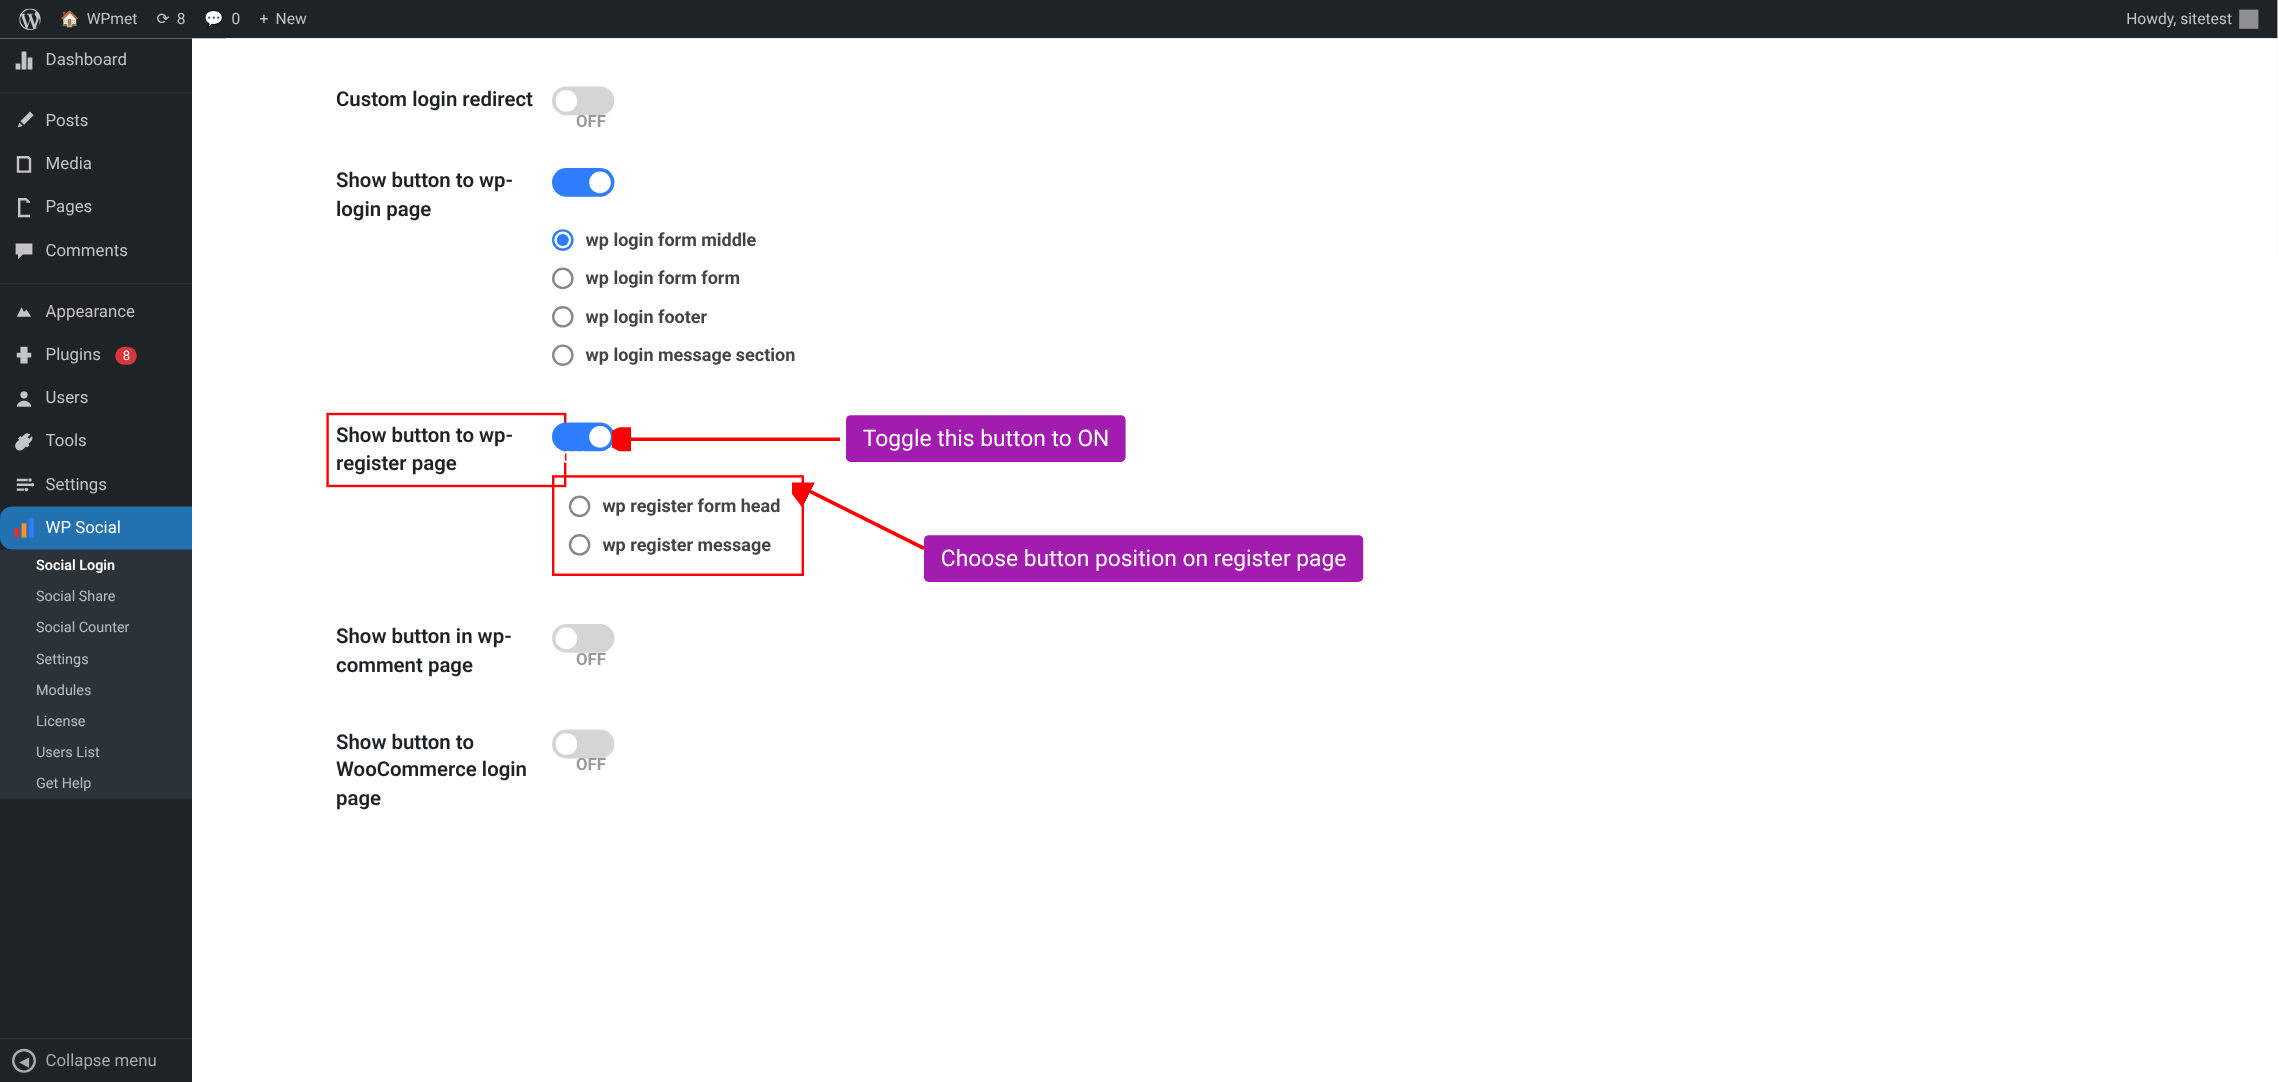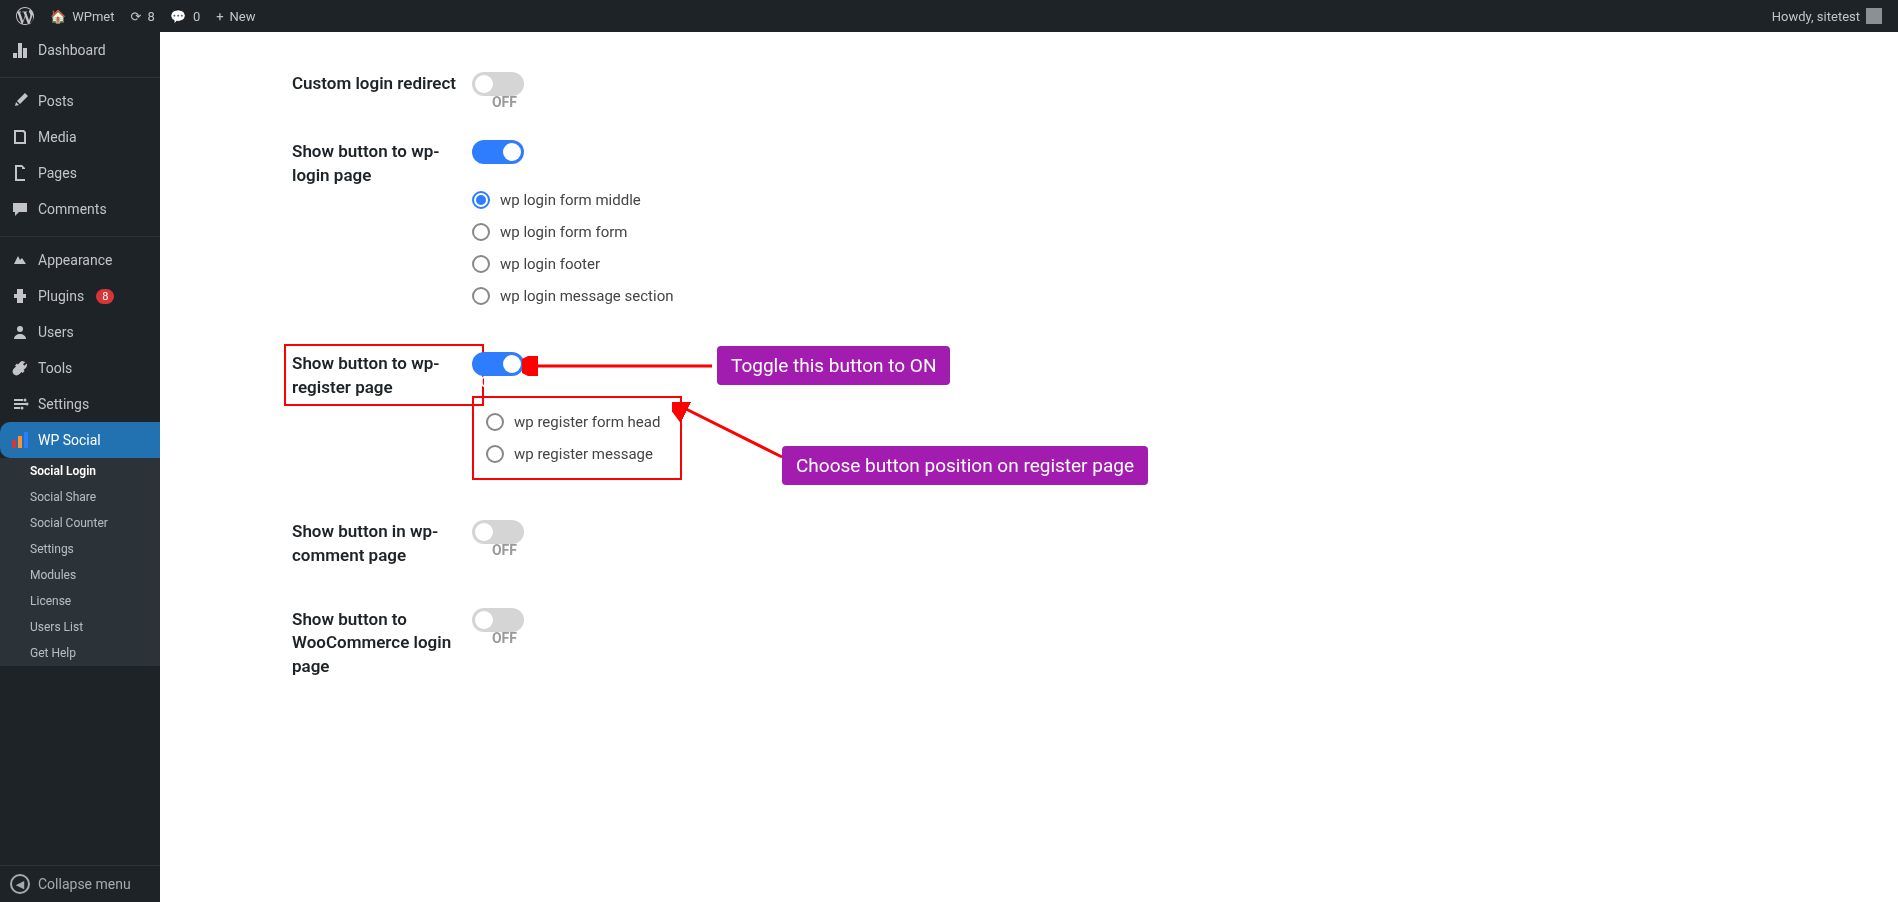--- a/index.html
+++ b/index.html
@@ -27,7 +27,7 @@
     .collapse-icon { width: 20px; height: 20px; border: 2px solid #a7aaad; border-radius: 50%; display: flex; align-items: center; justify-content: center; font-size: 11px; }
     
     
-    .main { position: absolute; left: 160px; top: 32px; right: 0; bottom: 0; background: #fff; overflow-y: auto; padding: 20px 0 0 12px; }
+    .main { position: absolute; left: 160px; top: 32px; right: 0; bottom: 0; background: #fff; overflow-y: auto; padding: 20px 0 0 0; }
     .setting-row { display: flex; padding: 20px 0; }
     .setting-label { width: 290px; padding-left: 120px; font-size: 17px; font-weight: 600; color: #1d2327; line-height: 1.4; }
     .setting-control { flex: 1; padding-left: 10px; }

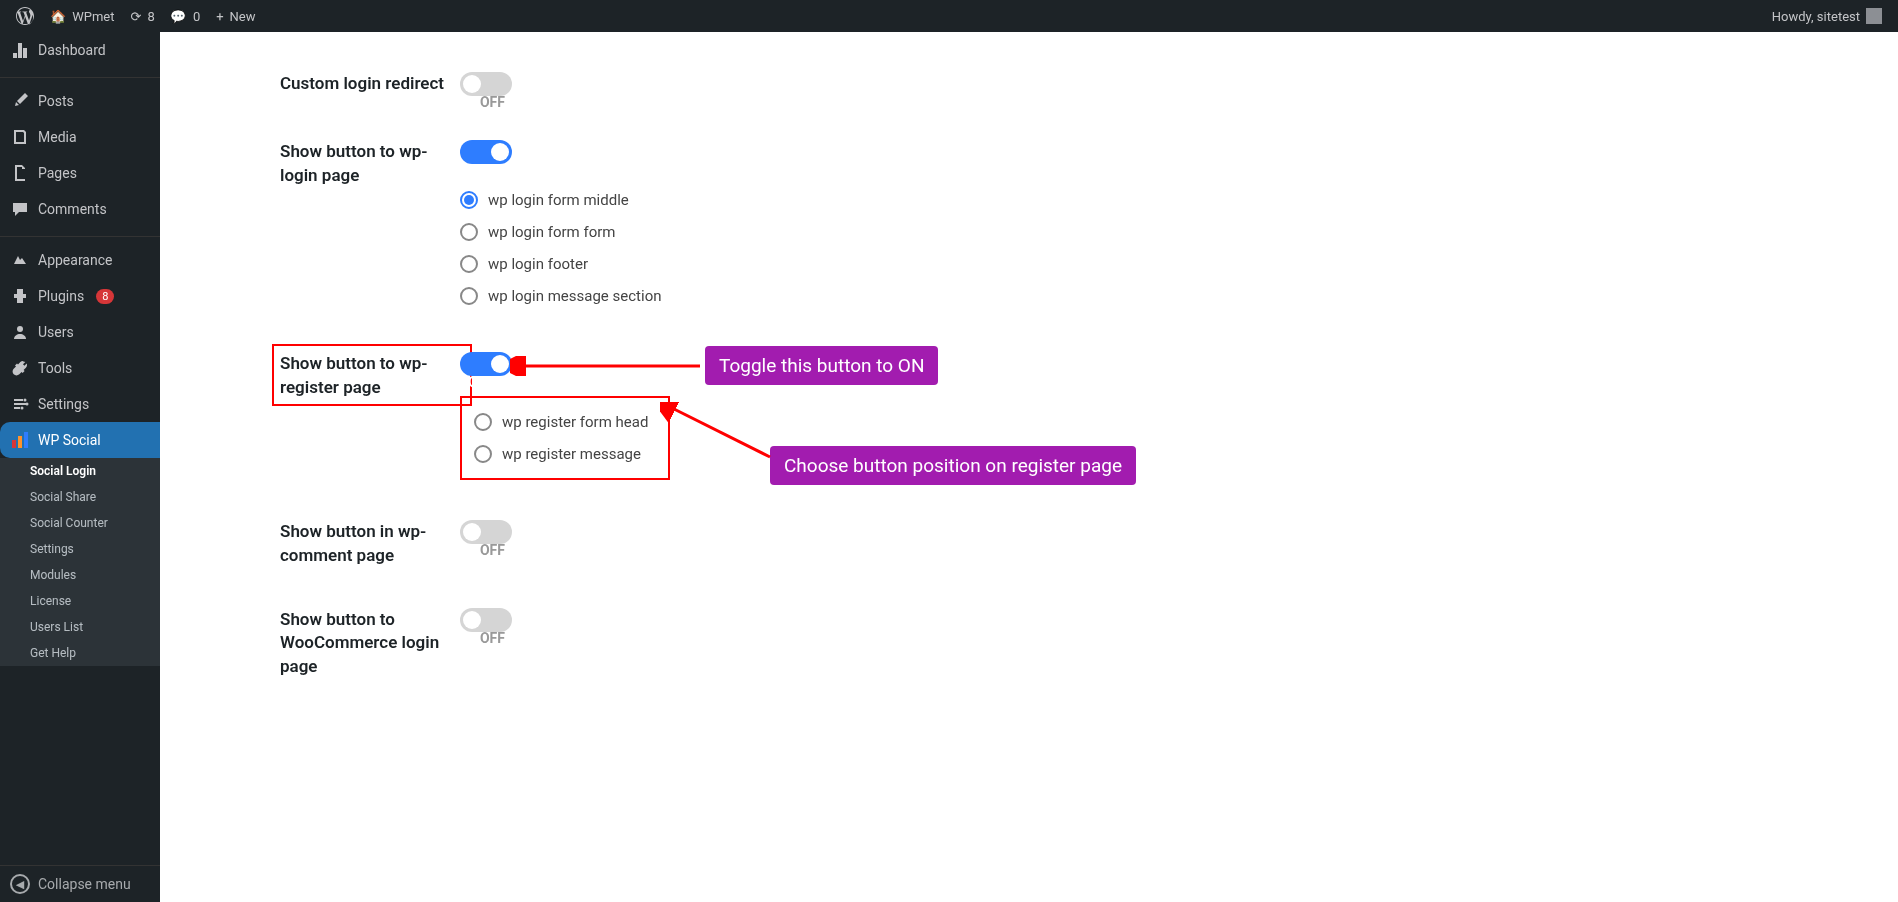--- a/index.html
+++ b/index.html
@@ -45,7 +45,7 @@
     
     
     .radio-group { margin-top: 16px; }
-    .radio-item { display: flex; align-items: center; gap: 10px; padding: 7px 0; cursor: pointer; }
+    .radio-item { display: flex; align-items: center; gap: 10px; padding: 7px 0; cursor: pointer; font-weight: bold; }
     .radio-circle { width: 18px; height: 18px; border: 2px solid #888; border-radius: 50%; display: flex; align-items: center; justify-content: center; }
     .radio-circle.checked { border-color: #2e7dff; }
     .radio-circle.checked::after { content: ''; width: 10px; height: 10px; background: #2e7dff; border-radius: 50%; }

